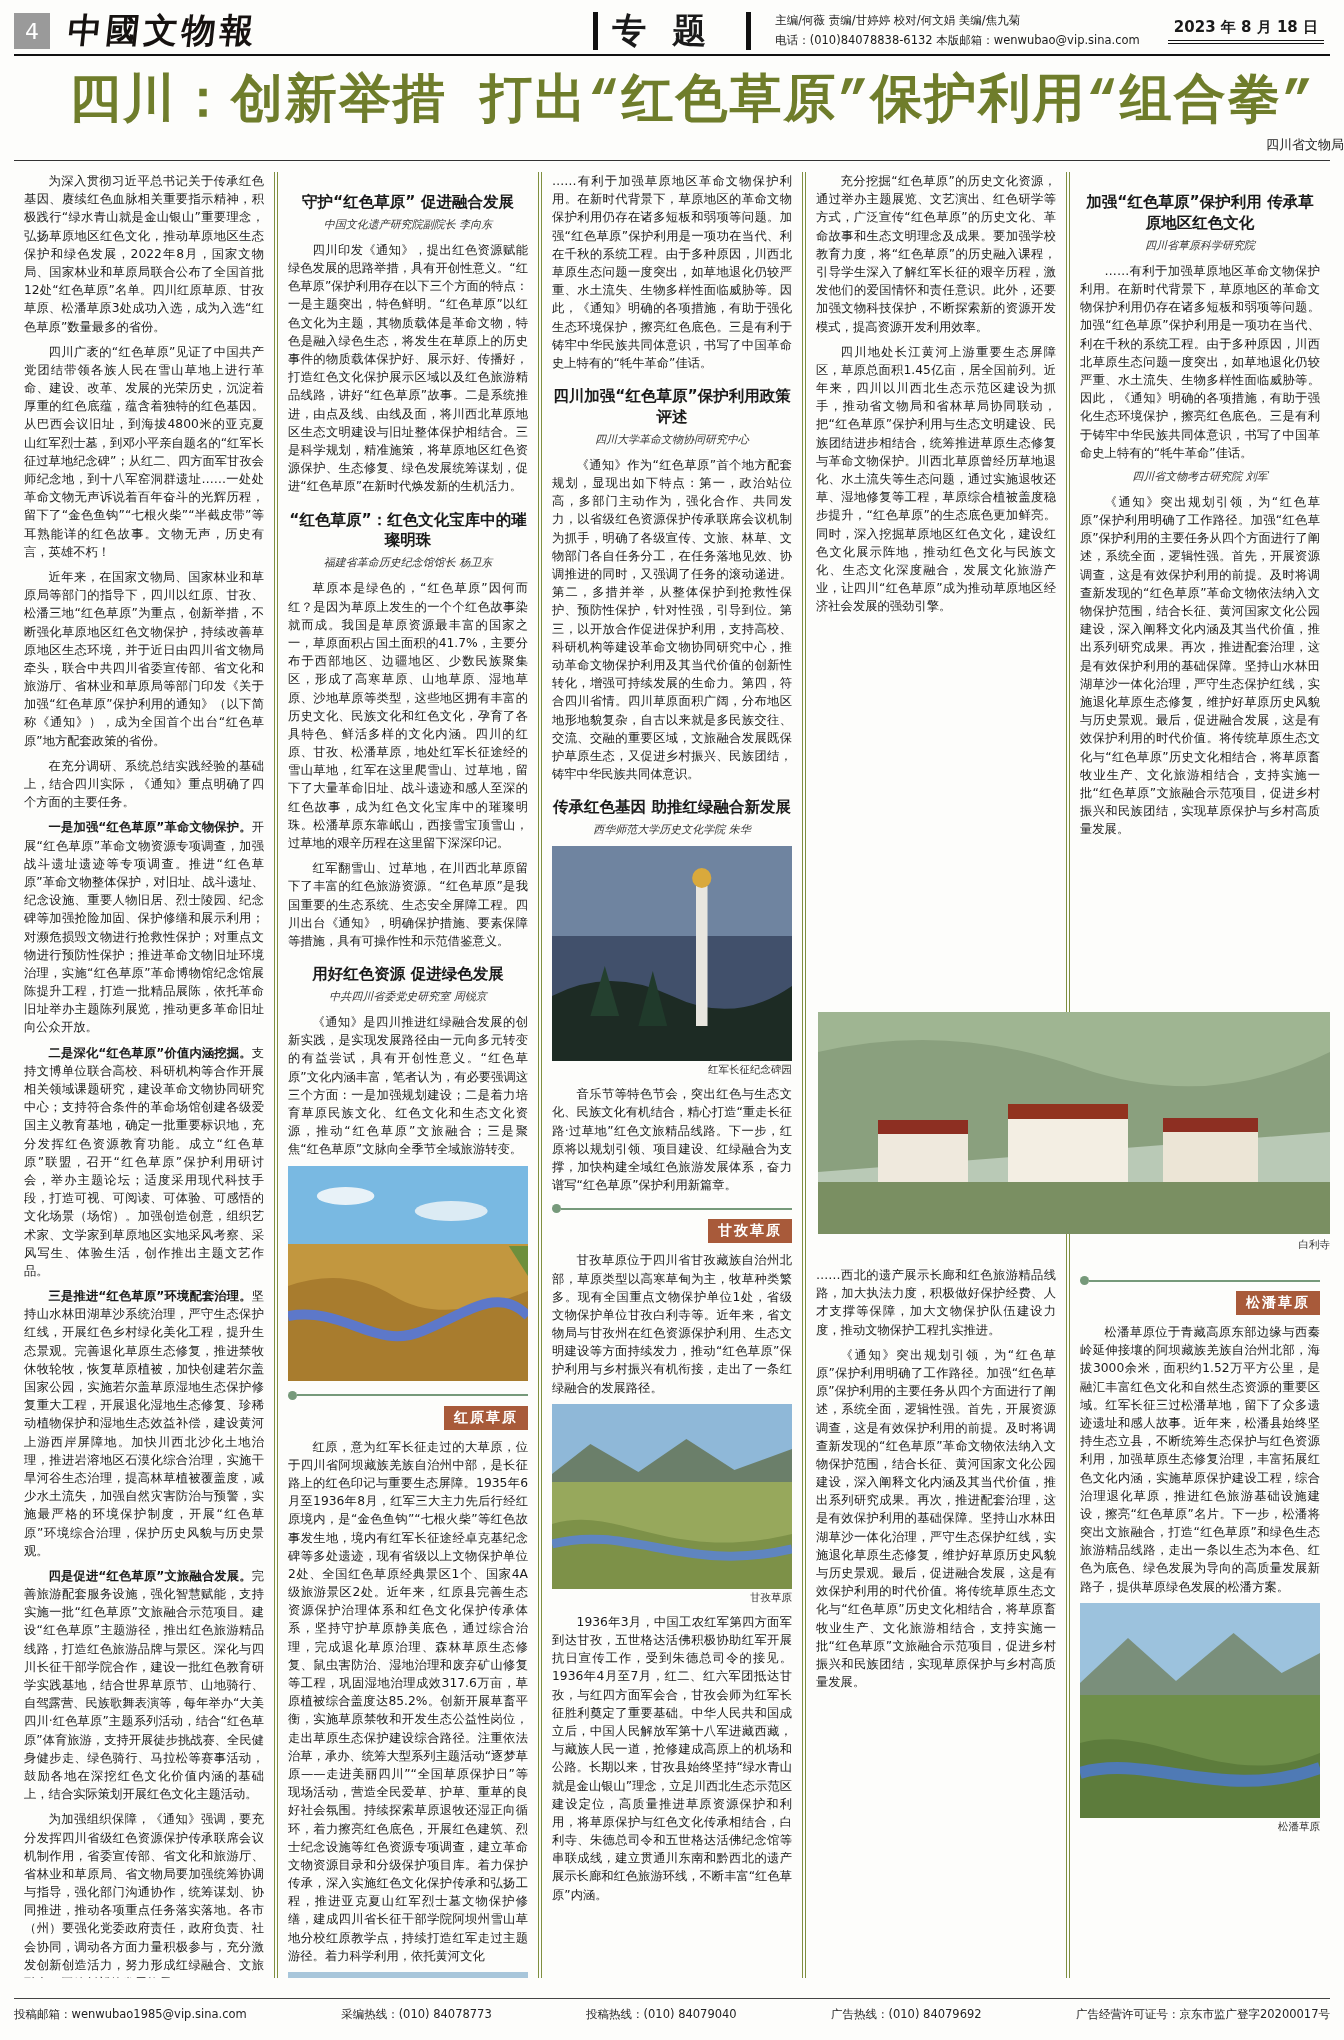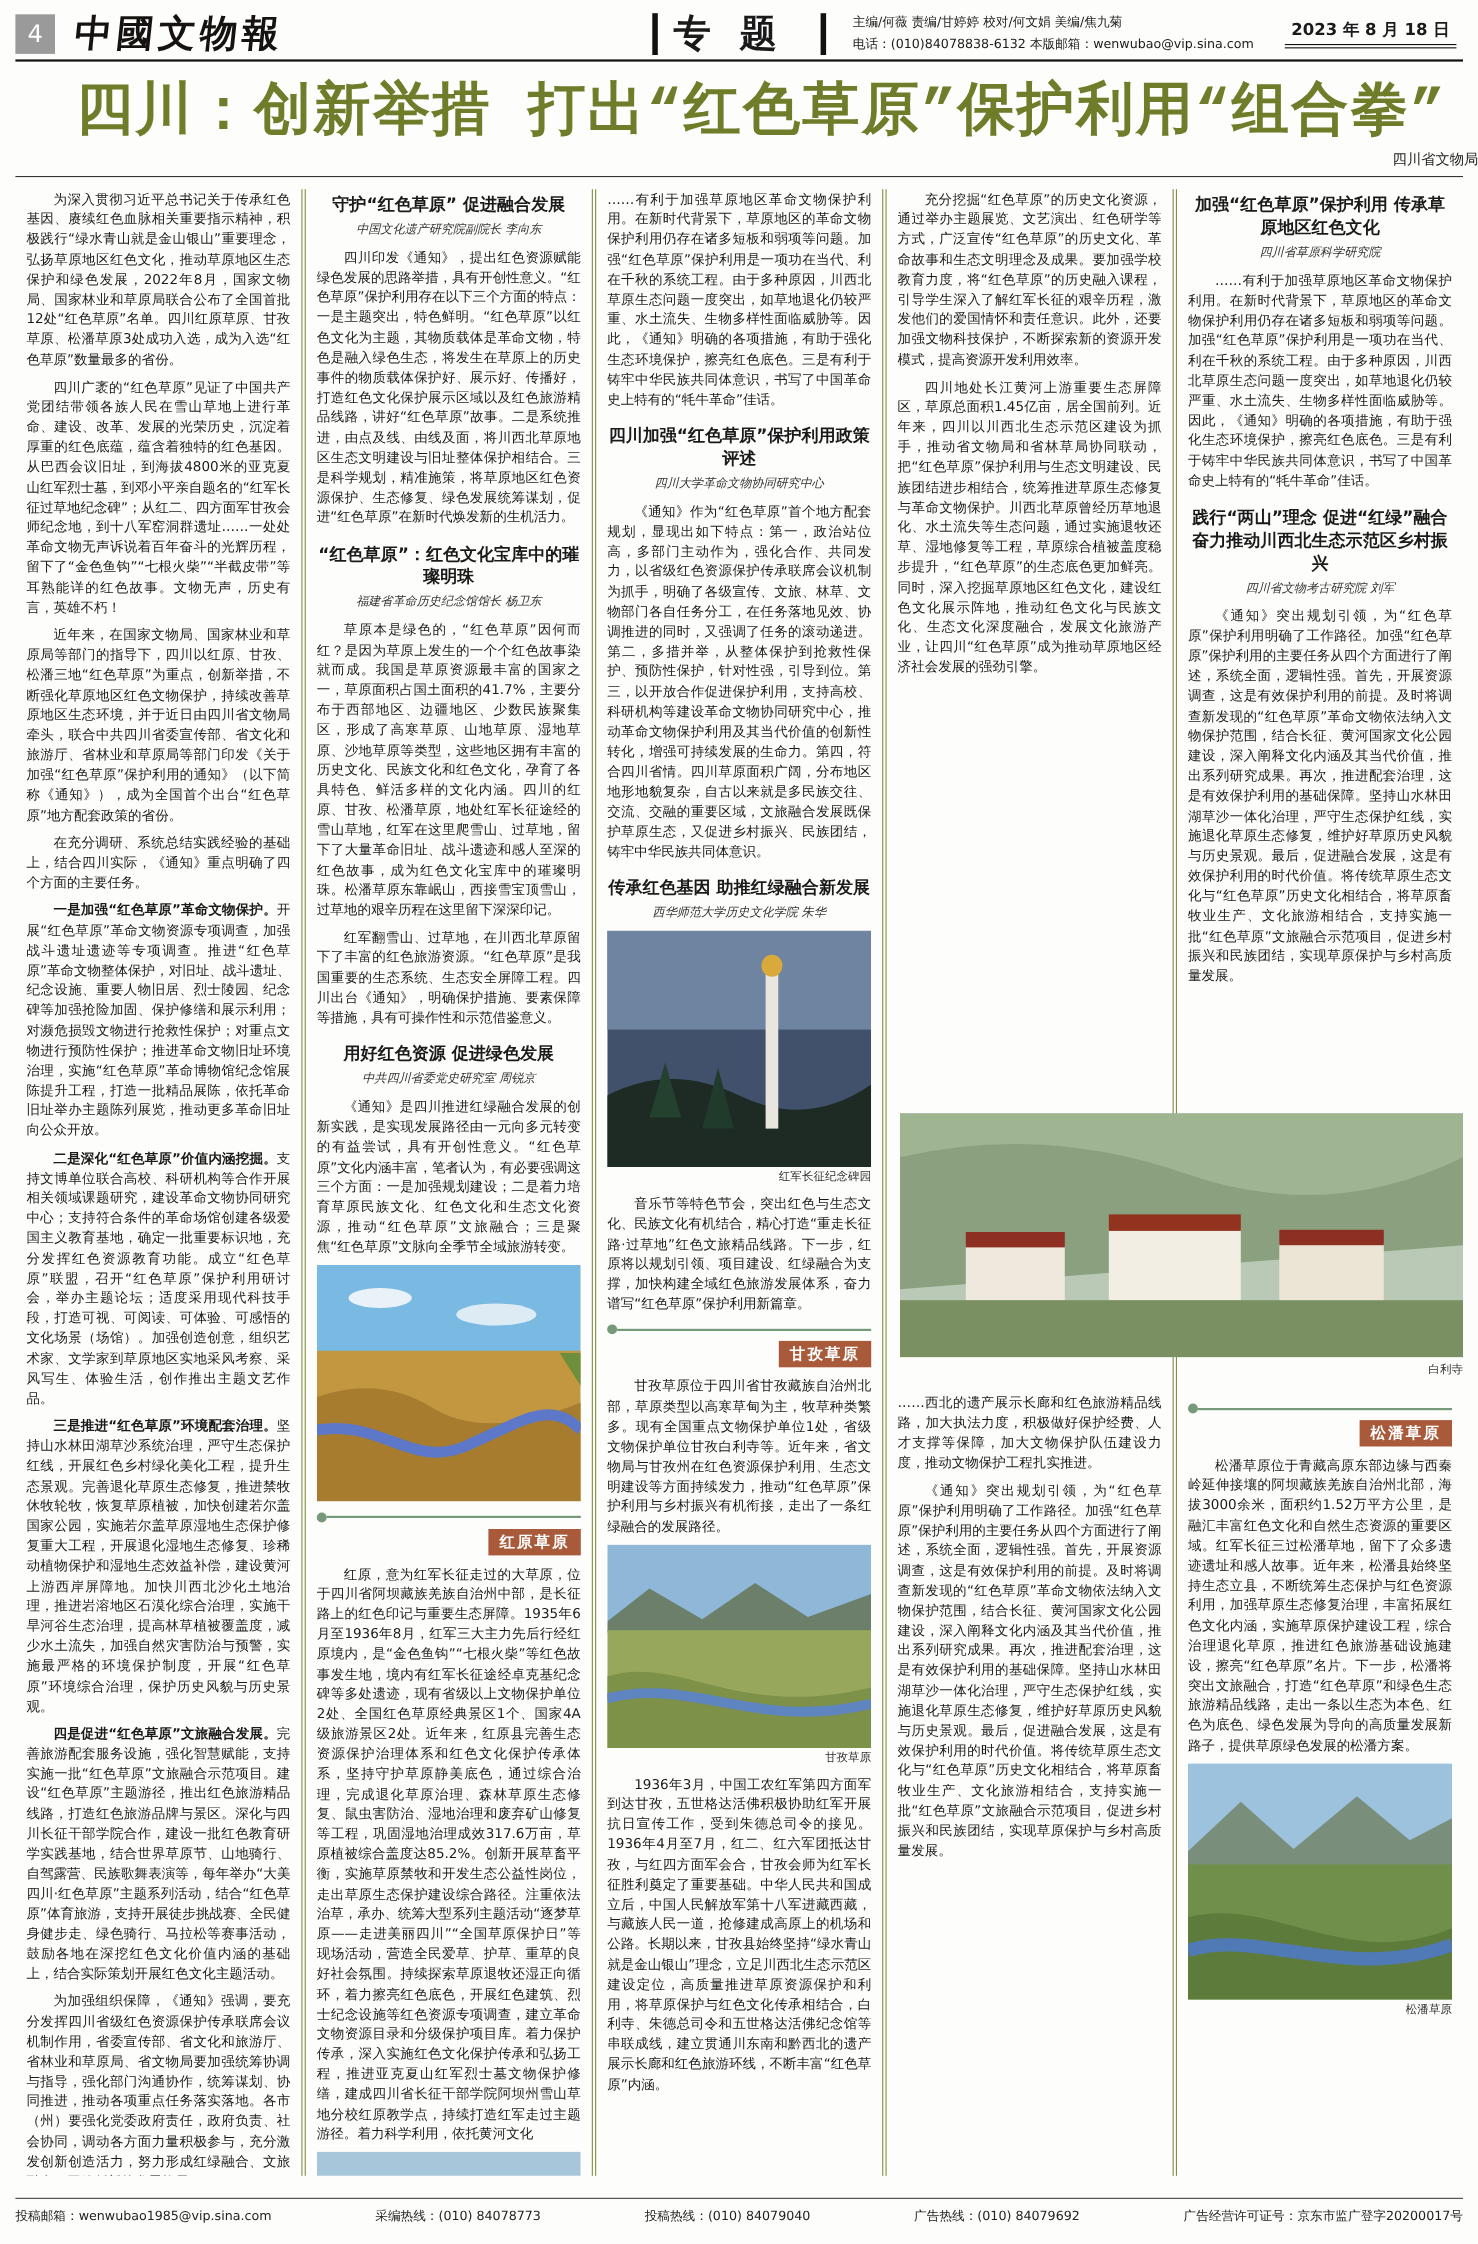--- a/index.html
+++ b/index.html
@@ -27,7 +27,7 @@
   p{margin:0 0 7px;font-size:12.3px;line-height:1.48;text-align:justify;text-justify:inter-ideograph;}
   p.indent{text-indent:2em;}
   .art-title{font-size:15.5px;font-weight:bold;text-align:center;margin:14px 0 4px;line-height:1.35;}
-  .art-title.first{margin-top:4px;}
+  .art-title.first{margin-top:20px;}
   .art-author{font-size:11px;color:#333;text-align:center;margin-bottom:9px;font-family:"DejaVu Serif","Liberation Serif",serif;font-style:italic;}
   .bold-lead{font-weight:bold;}
   

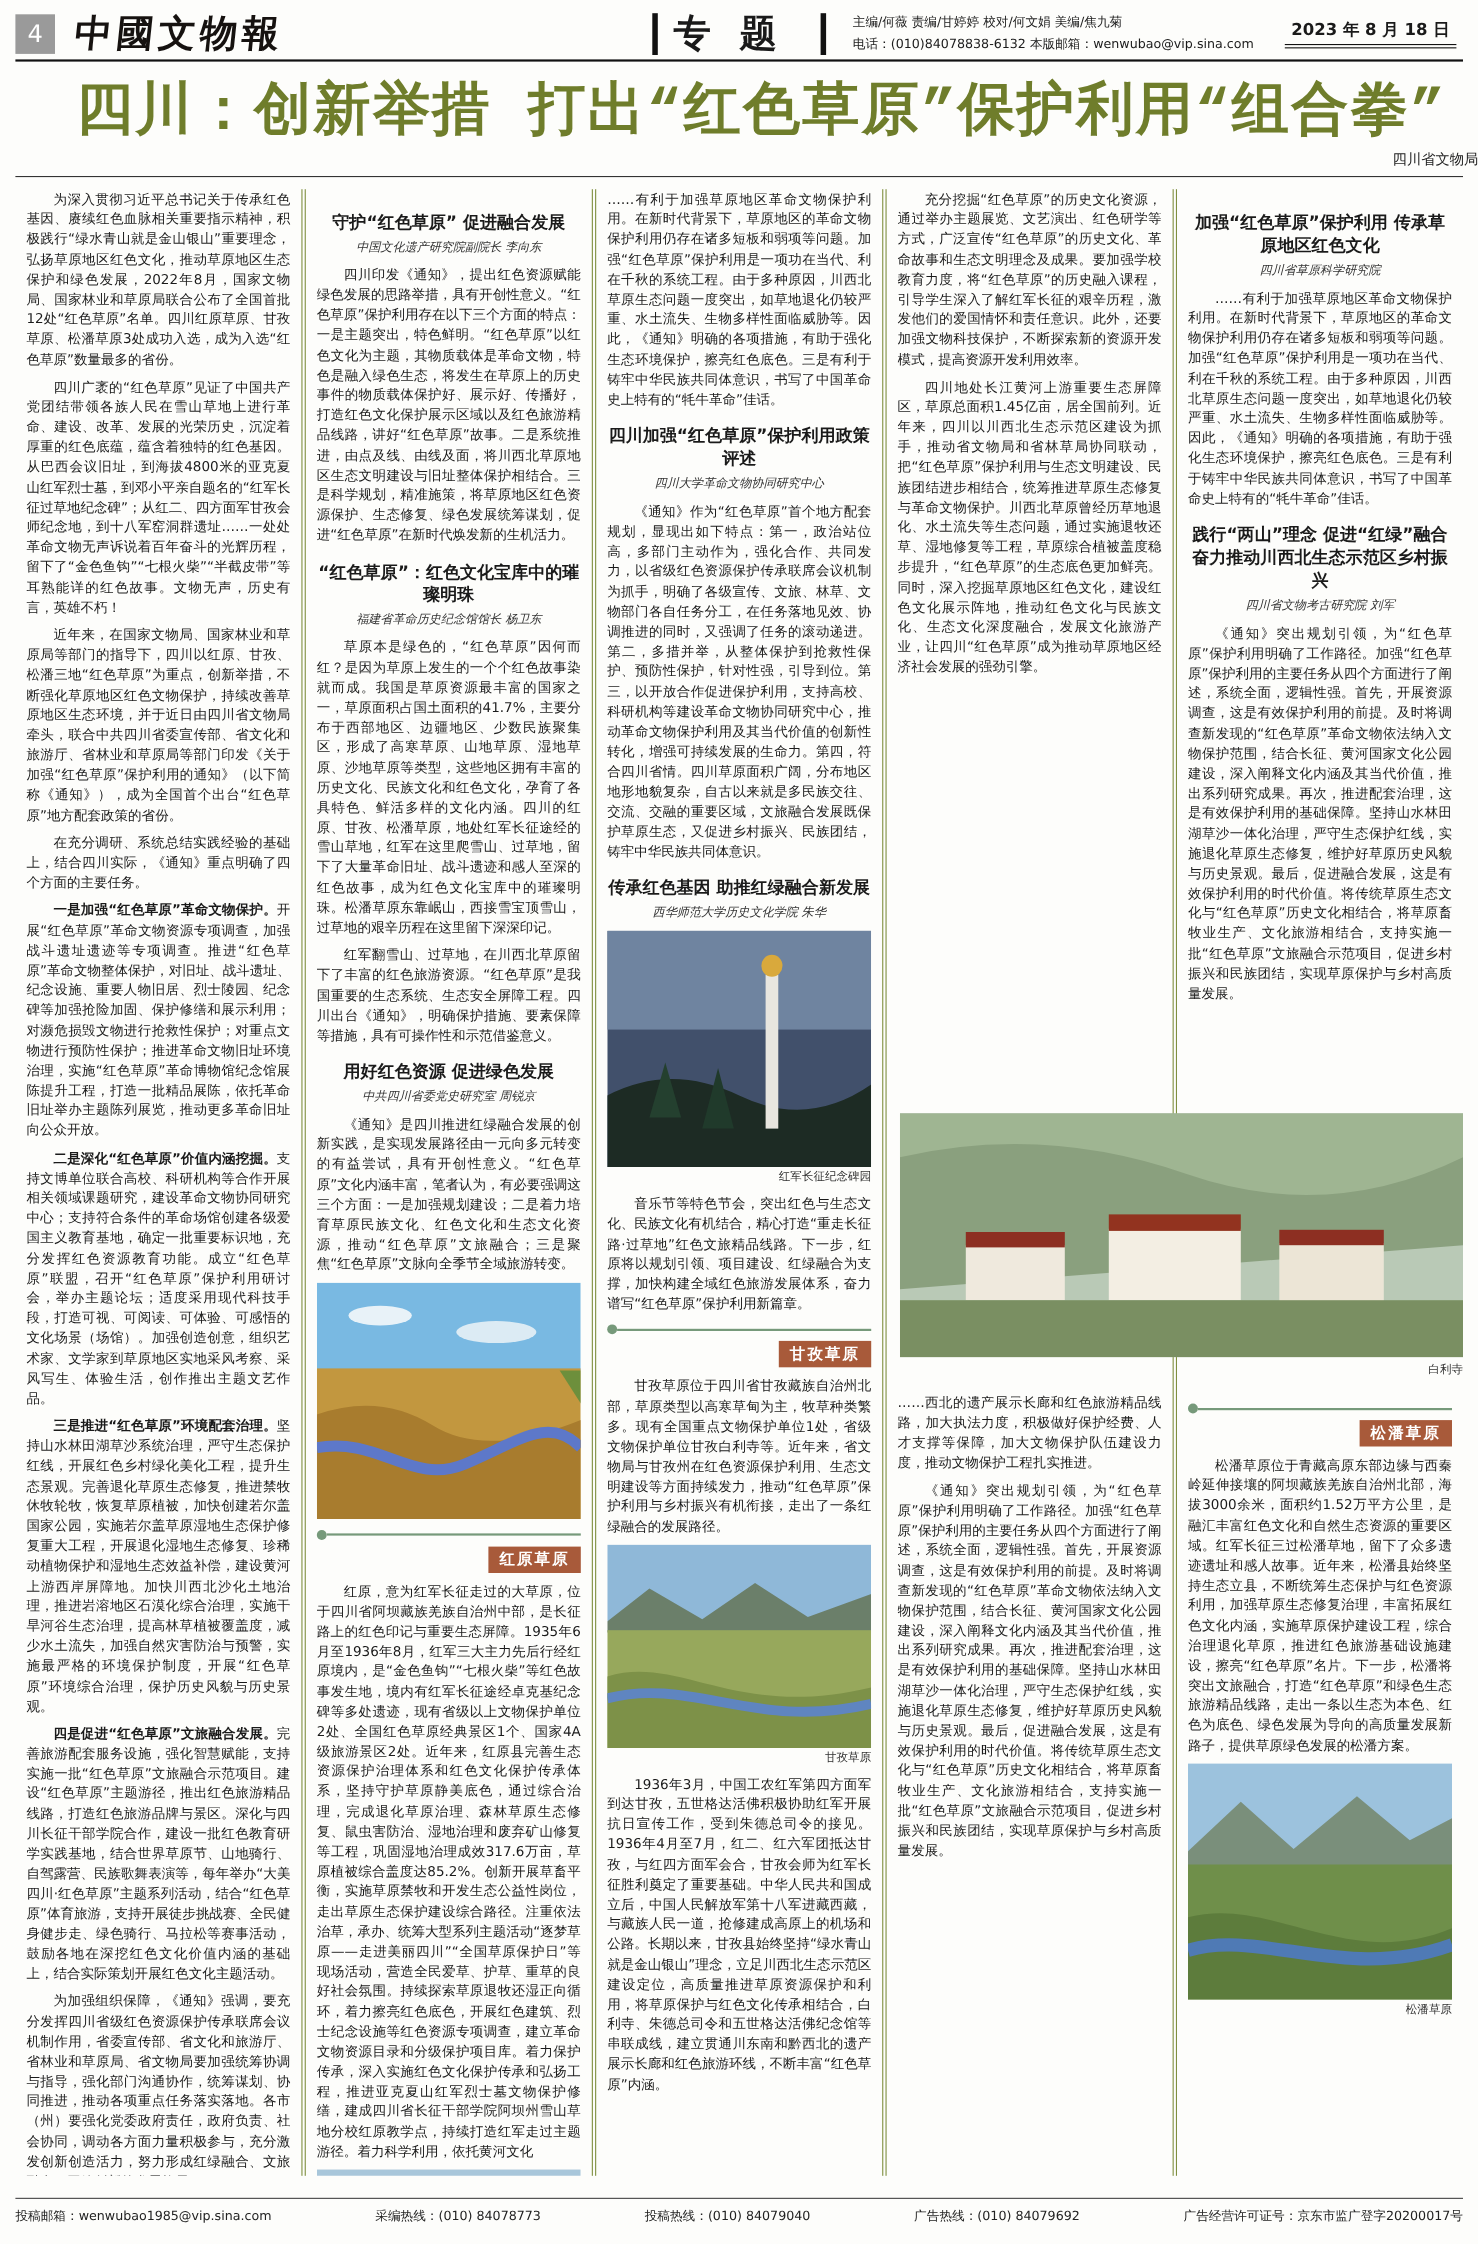--- a/index.html
+++ b/index.html
@@ -199,10 +199,6 @@
         <div class="art-title first">加强“红色草原”保护利用 传承草原地区红色文化</div>
         <div class="art-author">四川省草原科学研究院</div>
         <p class="indent">……有利于加强草原地区革命文物保护利用。在新时代背景下，草原地区的革命文物保护利用仍存在诸多短板和弱项等问题。加强“红色草原”保护利用是一项功在当代、利在千秋的系统工程。由于多种原因，川西北草原生态问题一度突出，如草地退化仍较严重、水土流失、生物多样性面临威胁等。因此，《通知》明确的各项措施，有助于强化生态环境保护，擦亮红色底色。三是有利于铸牢中华民族共同体意识，书写了中国革命史上特有的“牦牛革命”佳话。</p>
-        <div class="art-title">
-          <div>践行“两山”理念 促进“红绿”融合</div>
-          <div>奋力推动川西北生态示范区乡村振兴</div>
-        </div>
         <div class="art-author">四川省文物考古研究院 刘军</div>
         <p class="indent">《通知》突出规划引领，为“红色草原”保护利用明确了工作路径。加强“红色草原”保护利用的主要任务从四个方面进行了阐述，系统全面，逻辑性强。首先，开展资源调查，这是有效保护利用的前提。及时将调查新发现的“红色草原”革命文物依法纳入文物保护范围，结合长征、黄河国家文化公园建设，深入阐释文化内涵及其当代价值，推出系列研究成果。再次，推进配套治理，这是有效保护利用的基础保障。坚持山水林田湖草沙一体化治理，严守生态保护红线，实施退化草原生态修复，维护好草原历史风貌与历史景观。最后，促进融合发展，这是有效保护利用的时代价值。将传统草原生态文化与“红色草原”历史文化相结合，将草原畜牧业生产、文化旅游相结合，支持实施一批“红色草原”文旅融合示范项目，促进乡村振兴和民族团结，实现草原保护与乡村高质量发展。</p>
       </div>

